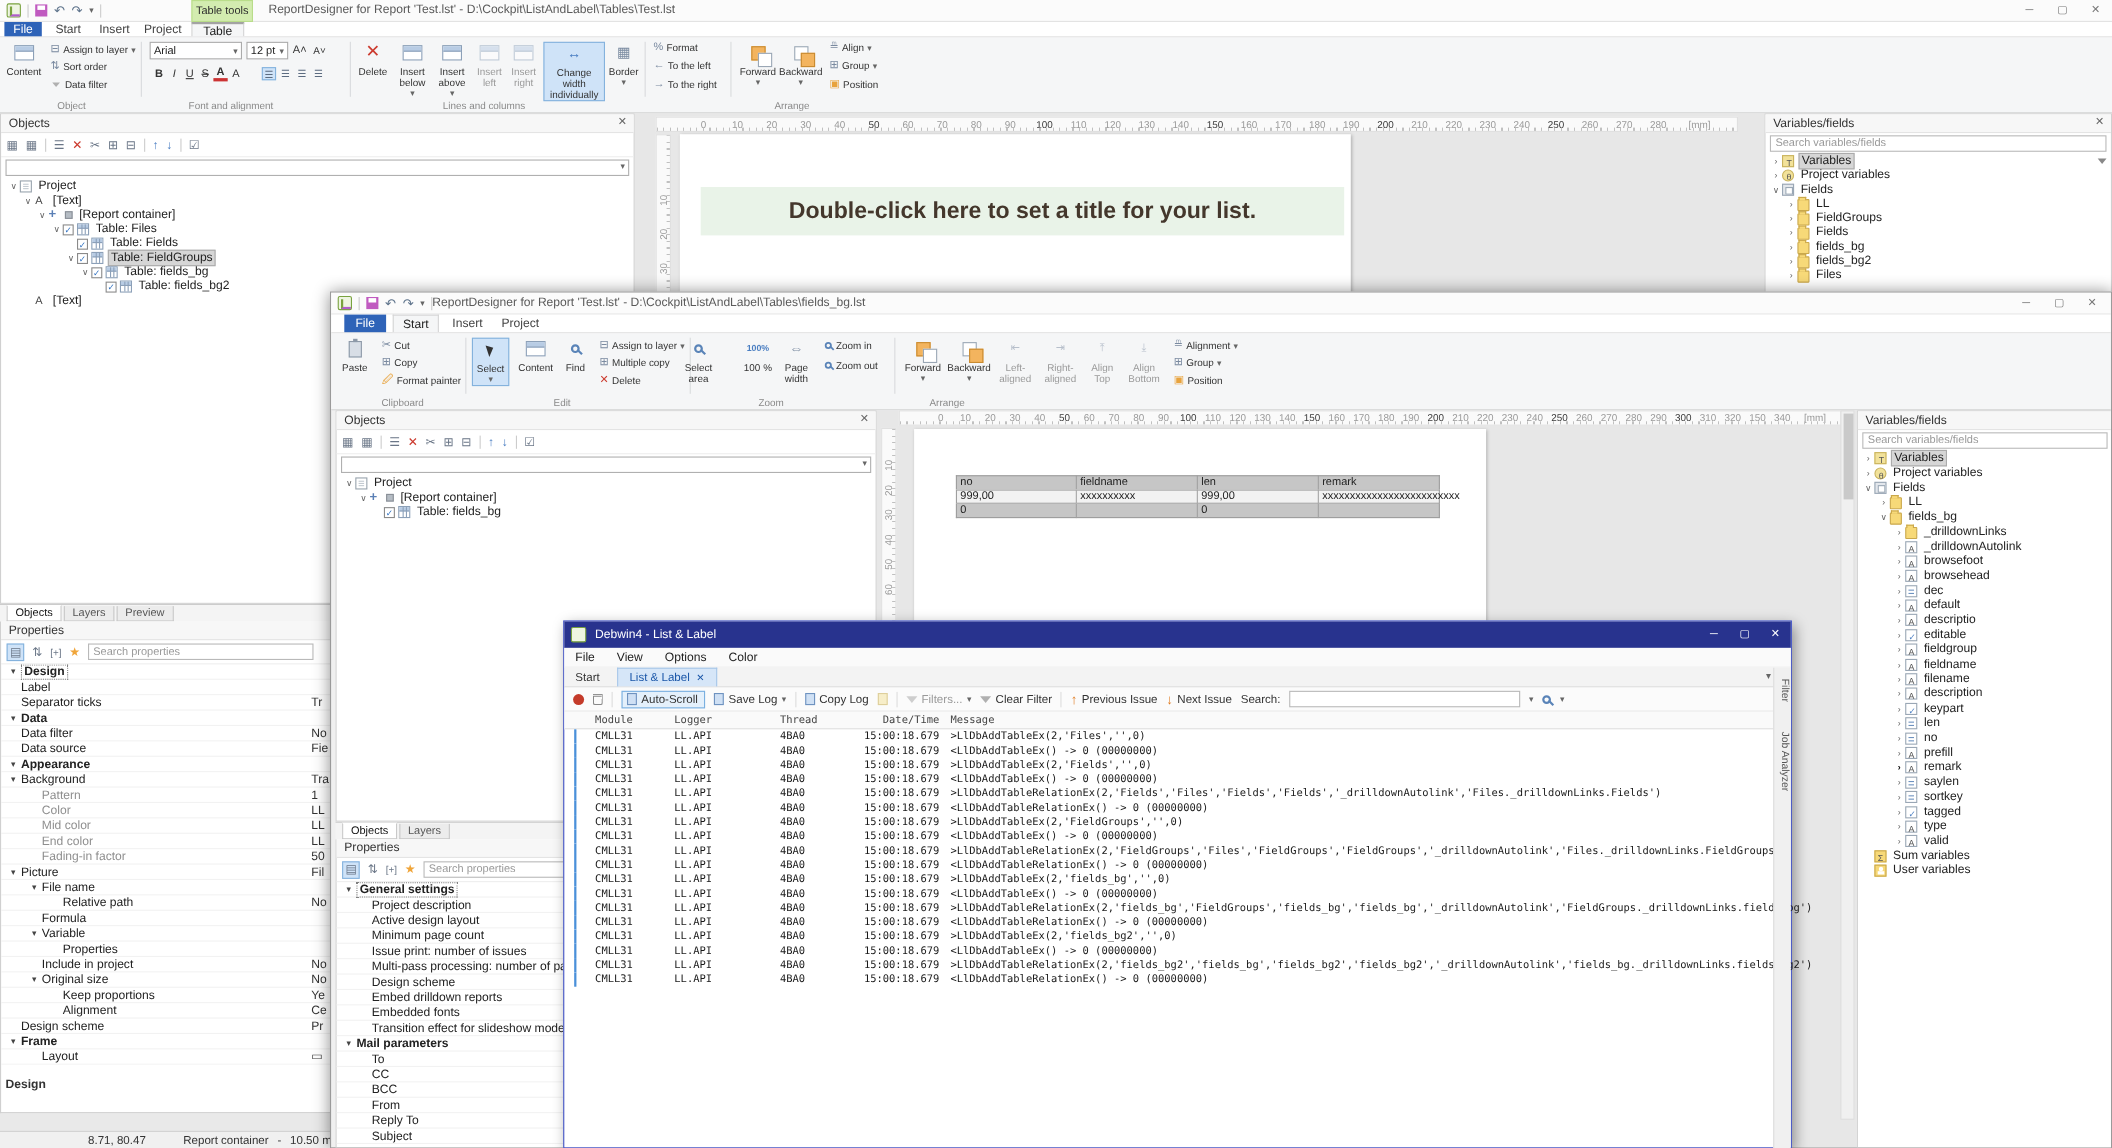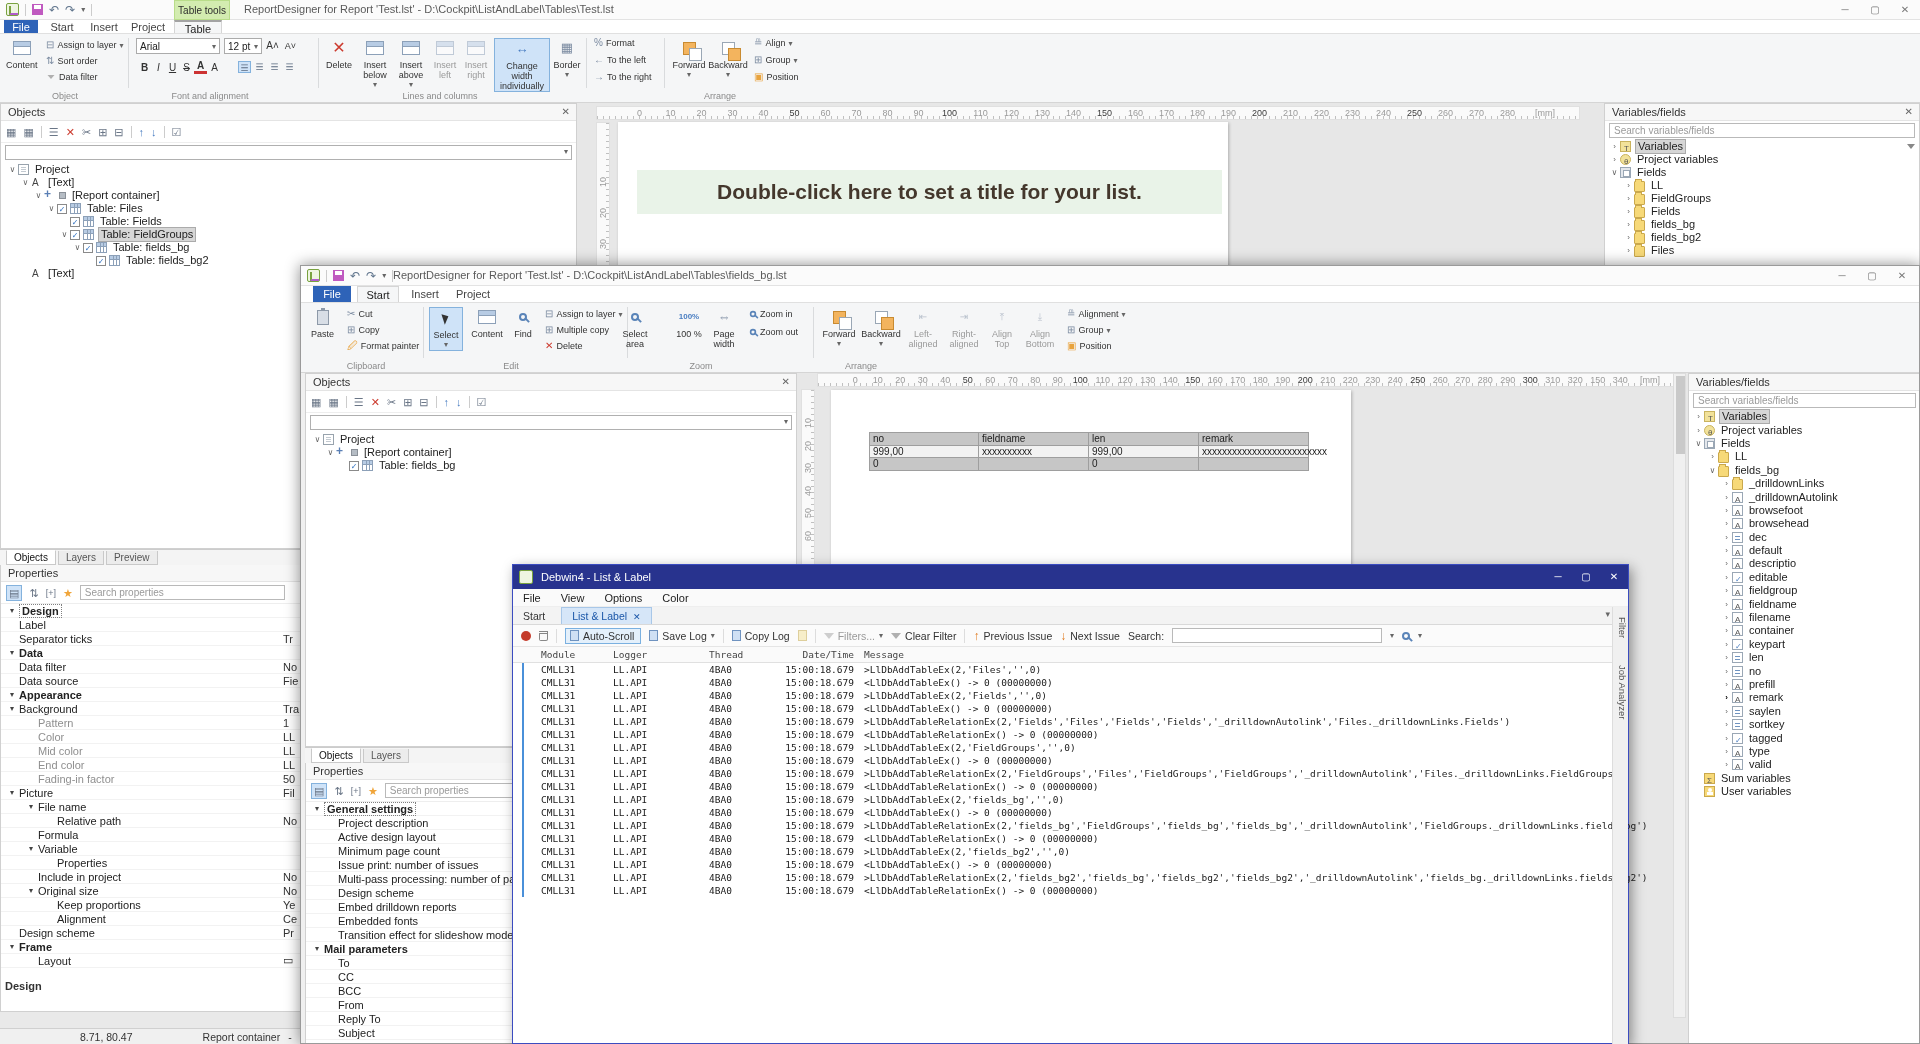--- a/index.html
+++ b/index.html
@@ -1177,7 +1177,7 @@
           <div class="trow" style="height: 13.4px; padding-left: 32px;">
             <span class="exp">›</span>
             <span class="ic ico-A"></span>
-            <span class="lbl">container</span>
+            <span class="lbl">description</span>
           </div>
           <div class="trow" style="height: 13.4px; padding-left: 32px;">
             <span class="exp">›</span>

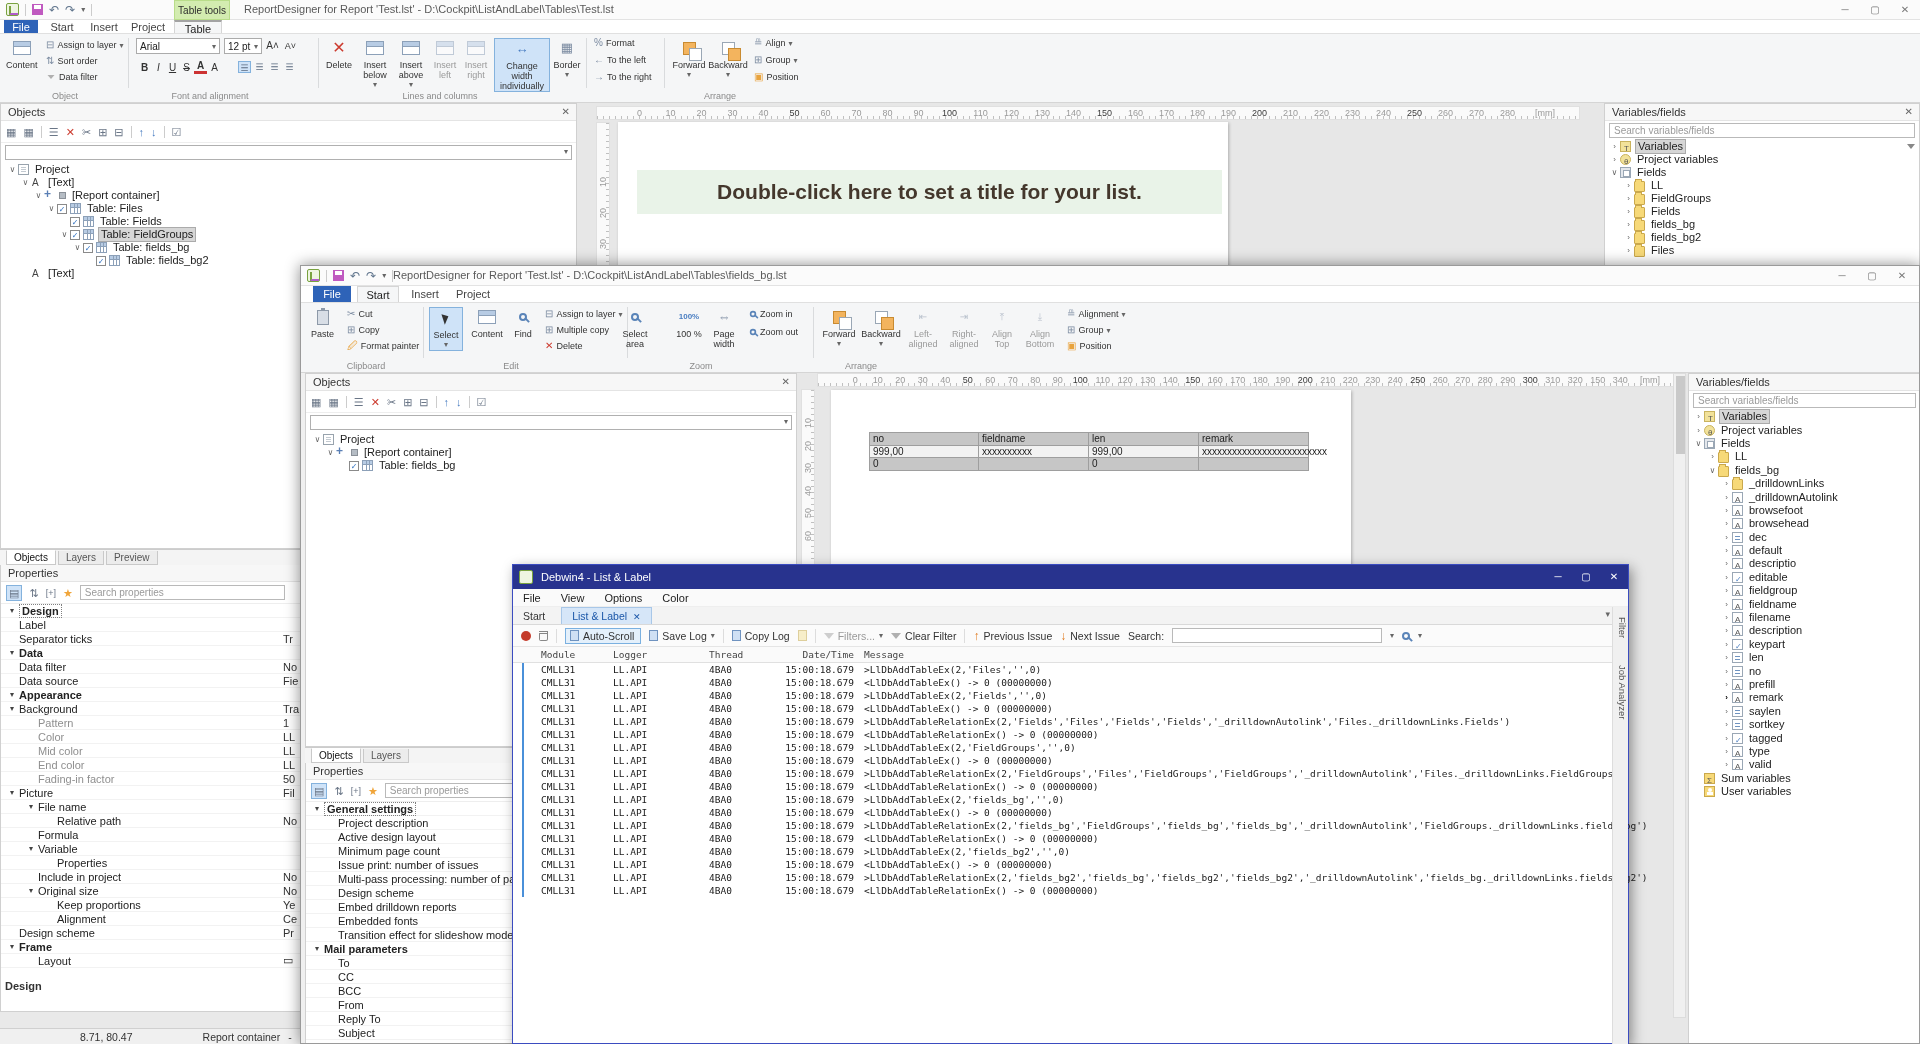--- a/index.html
+++ b/index.html
@@ -708,7 +708,7 @@
 
     <div class="statusbar">
       <span style="padding-left:80px">8.71, 80.47</span>
-      <span style="padding-left:70px">Report container</span>
+      <span style="padding-left:34px">Report container</span>
       <span style="padding:0 8px">-</span>
       <span>10.50 mm</span>
     </div>

